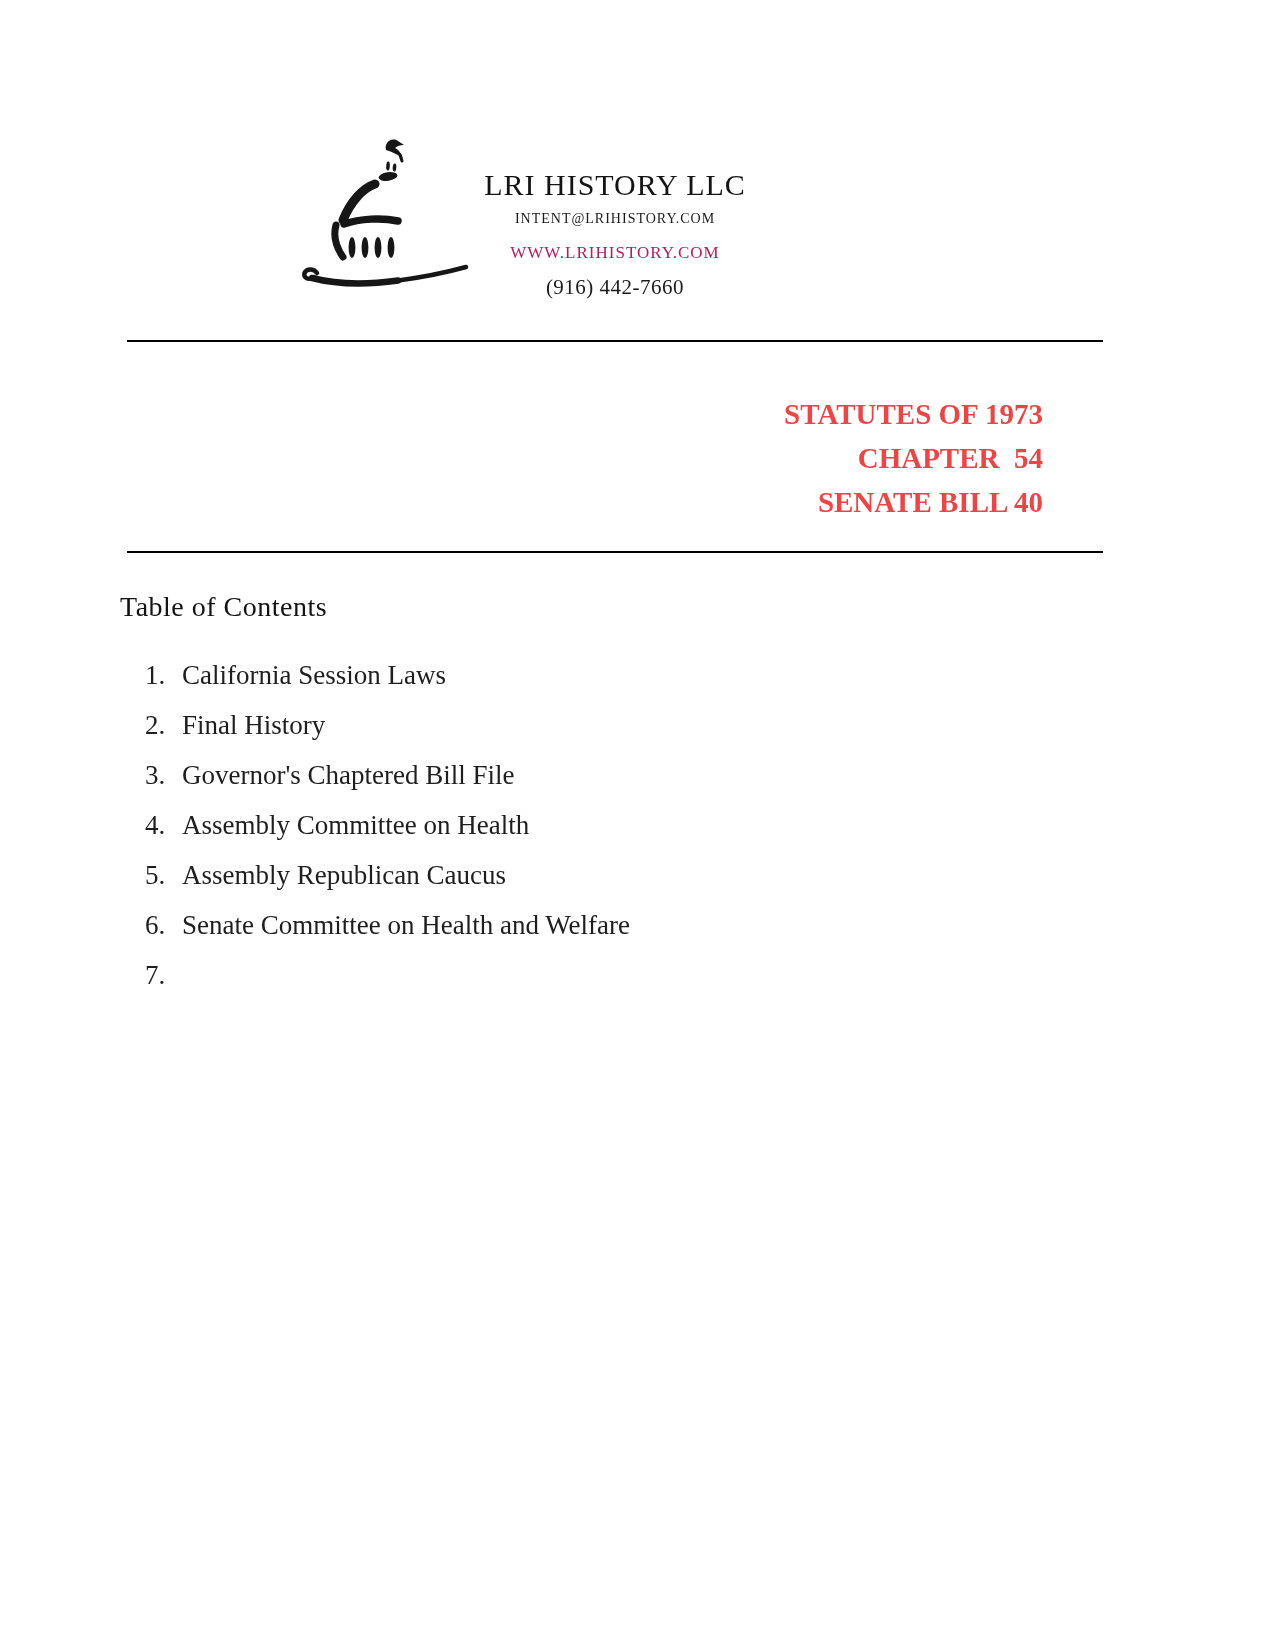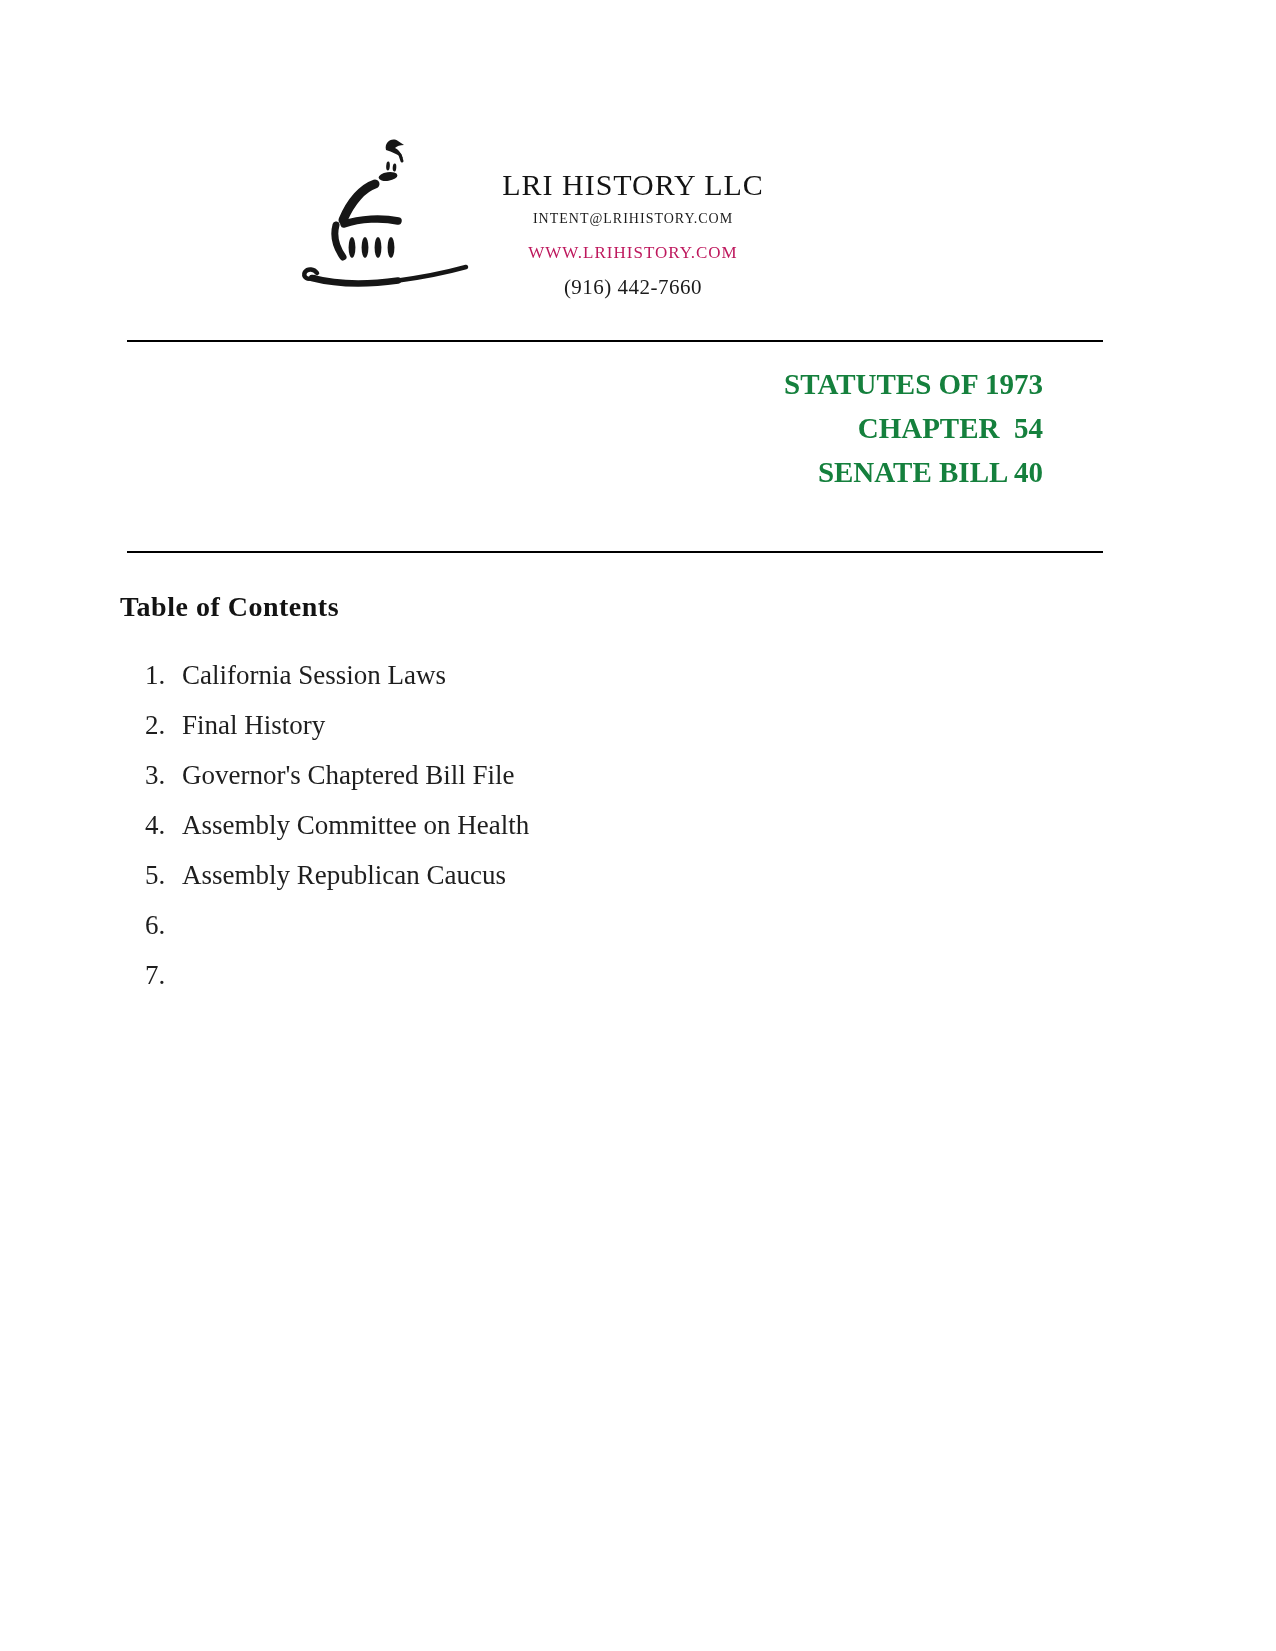--- a/index.html
+++ b/index.html
@@ -19,7 +19,7 @@
     width: 170px;
     height: 167px;
   }
-  .hdr-line { position: absolute; left: 433px; width: 400px; text-align: center; white-space: nowrap; }
+  .hdr-line { position: absolute; left: 415px; width: 400px; text-align: center; white-space: nowrap; }
   .company   { top: 167px; font-size: 30px; letter-spacing: 1px; color: #141414; line-height: 1.2; }
   .email     { top: 211px; font-size: 14px; letter-spacing: 1px; color: #1b1b1b; line-height: 1.2; }
   .website   { top: 243px; font-size: 17px; letter-spacing: 1px; color: #be185d; line-height: 1.2; }

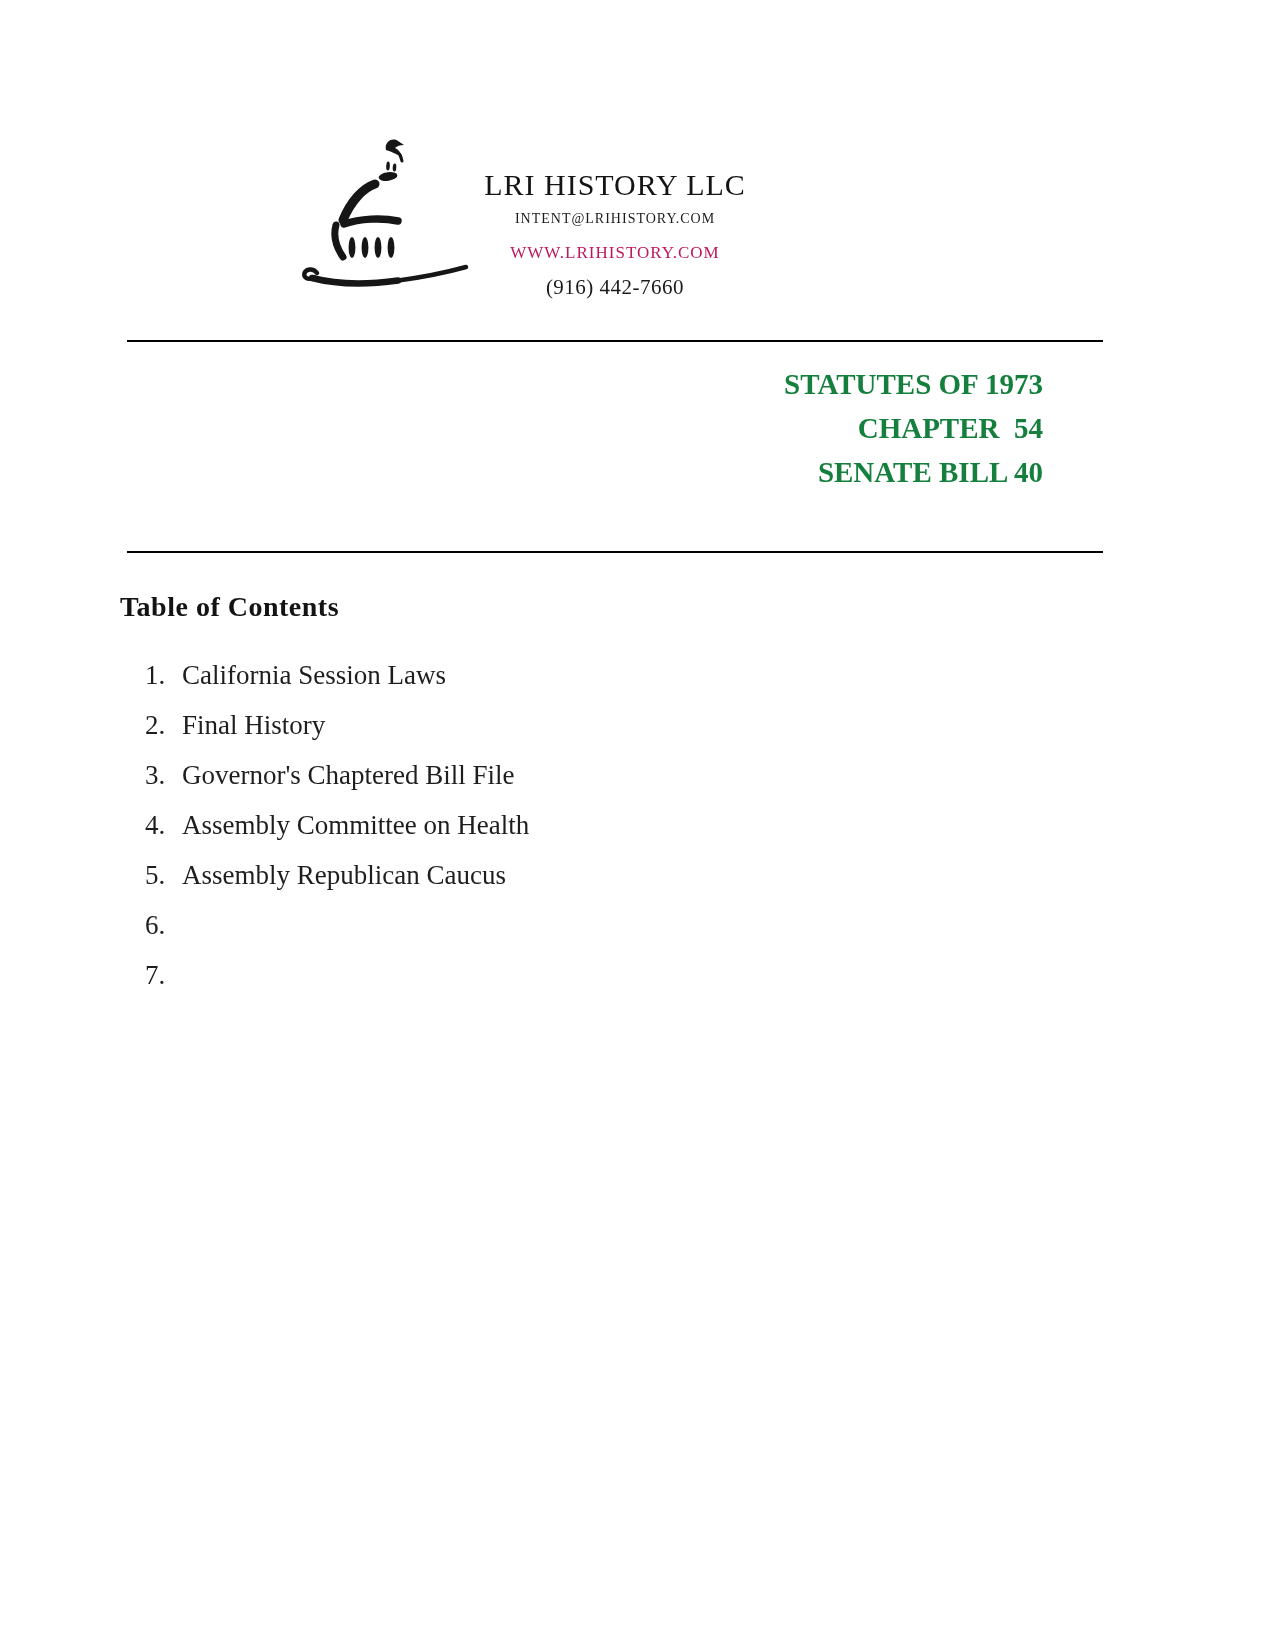--- a/index.html
+++ b/index.html
@@ -35,13 +35,13 @@
   .rule-bottom { top: 551px; }
   .doc-title {
     position: absolute;
-    top: 362px;
+    top: 392px;
     right: 233px;
     text-align: right;
     font-weight: bold;
     font-size: 29px;
     line-height: 44px;
-    color: #15803d;
+    color: #ef4444;
   }
   .doc-title-line { white-space: pre; }
   .toc-heading {

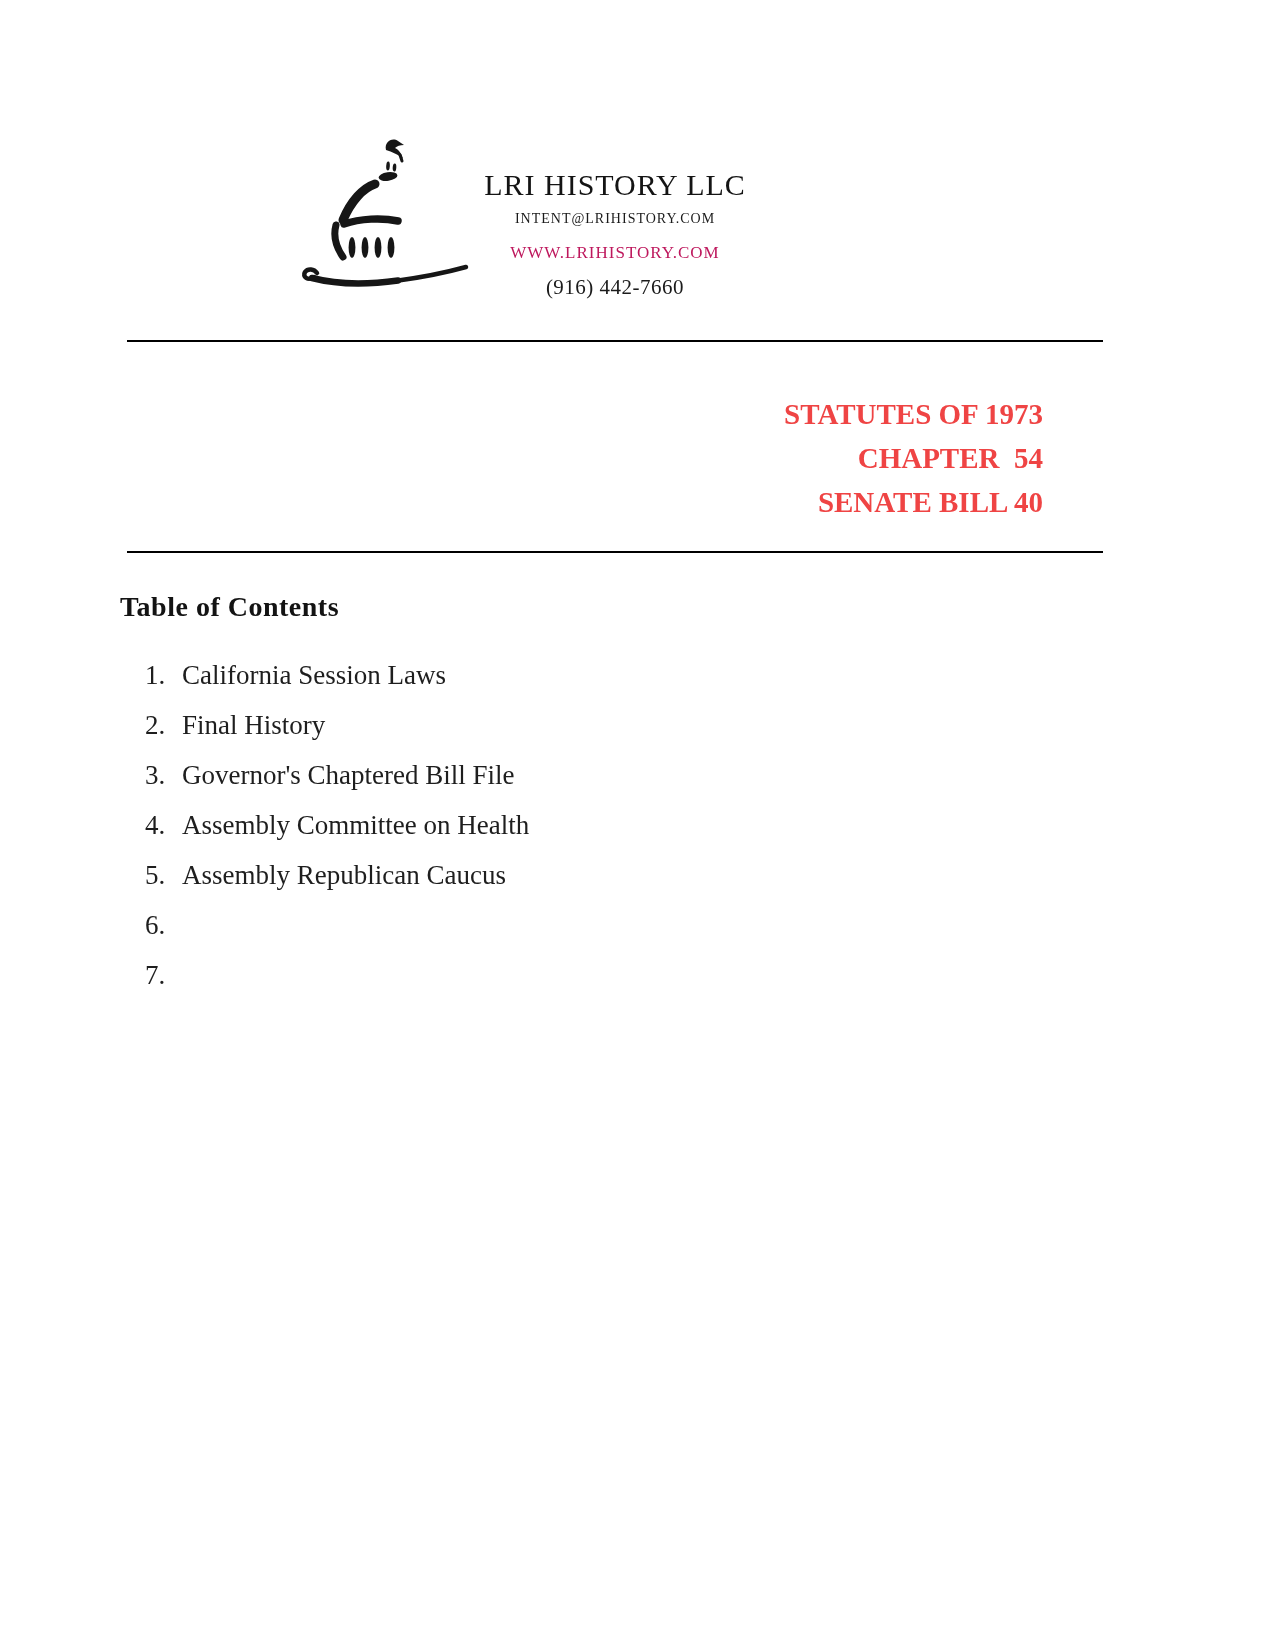--- a/index.html
+++ b/index.html
@@ -49,7 +49,7 @@
     left: 120px;
     top: 590px;
     font-size: 28px;
-    font-weight: bold;
+    font-weight: normal;
     color: #131313;
     line-height: 1.2;
     letter-spacing: 0.5px;

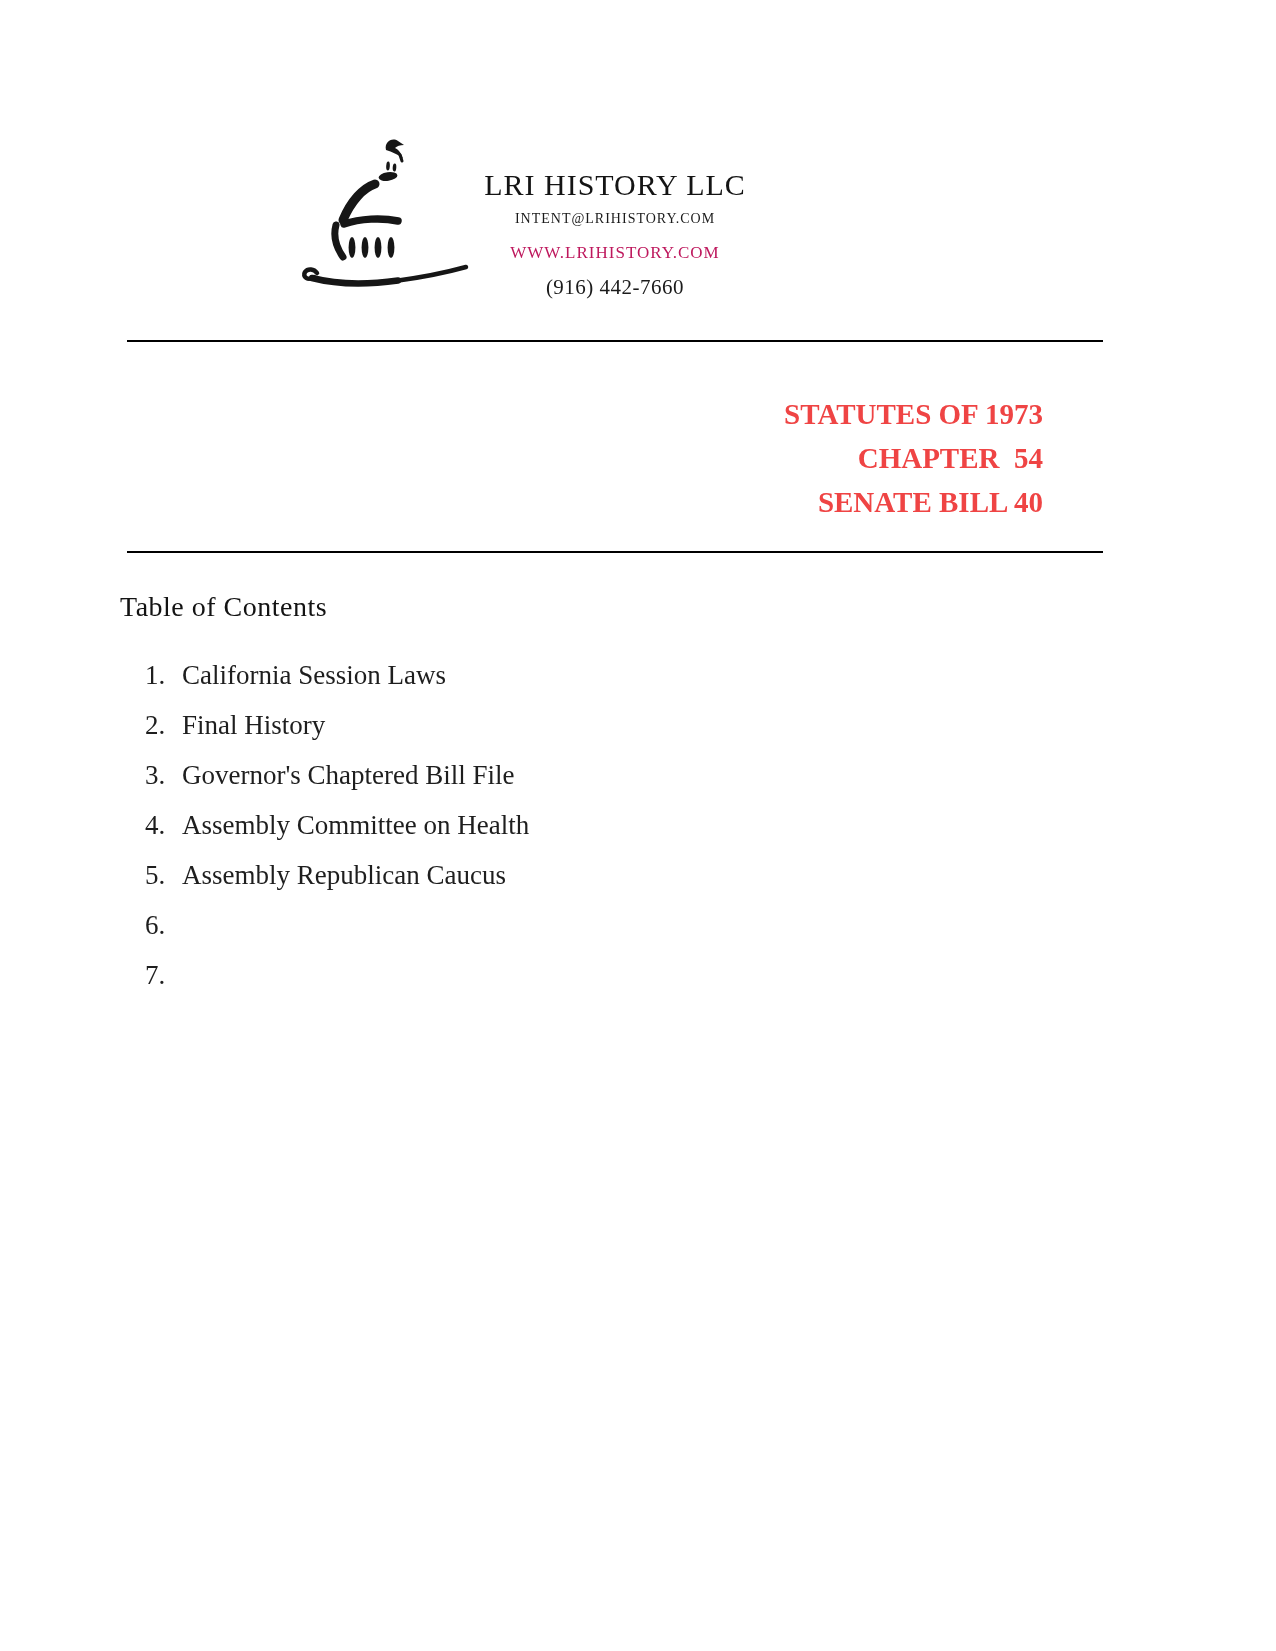--- a/index.html
+++ b/index.html
@@ -145,6 +145,7 @@
     </div>
     <div class="toc-item">
       <span class="toc-num">6.</span>
+      <span class="toc-label">Senate Committee on Health and Welfare</span>
     </div>
     <div class="toc-item">
       <span class="toc-num">7.</span>

